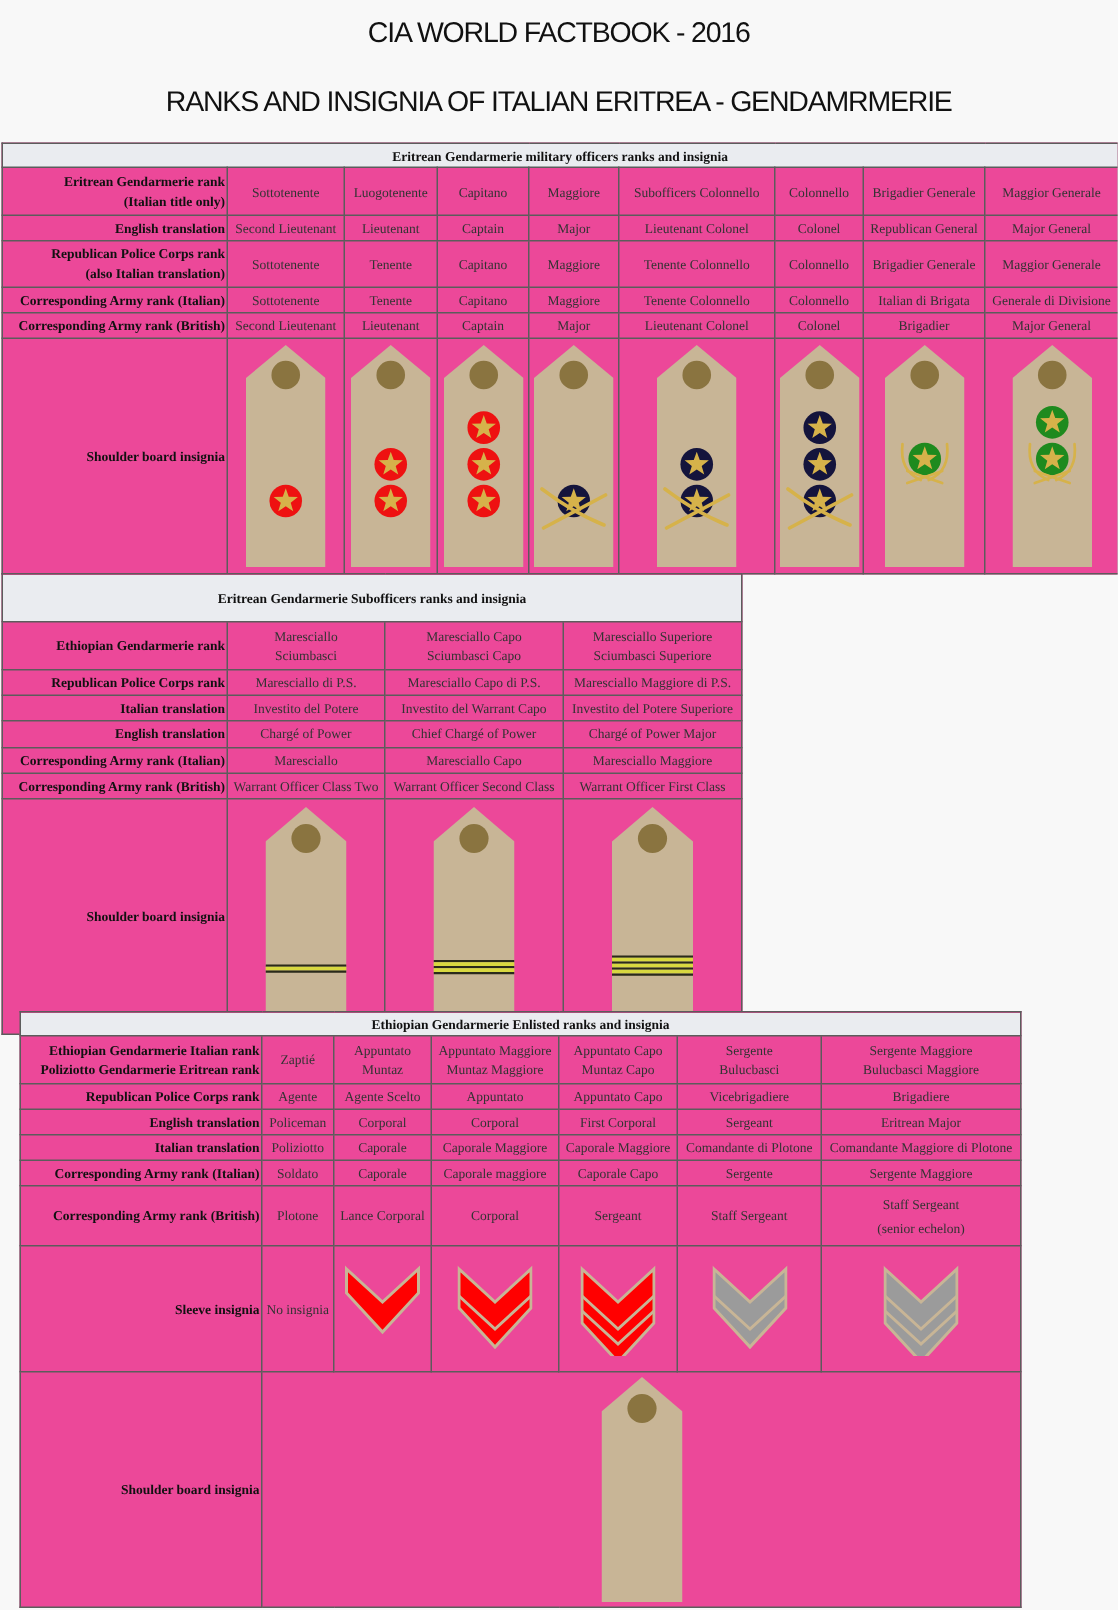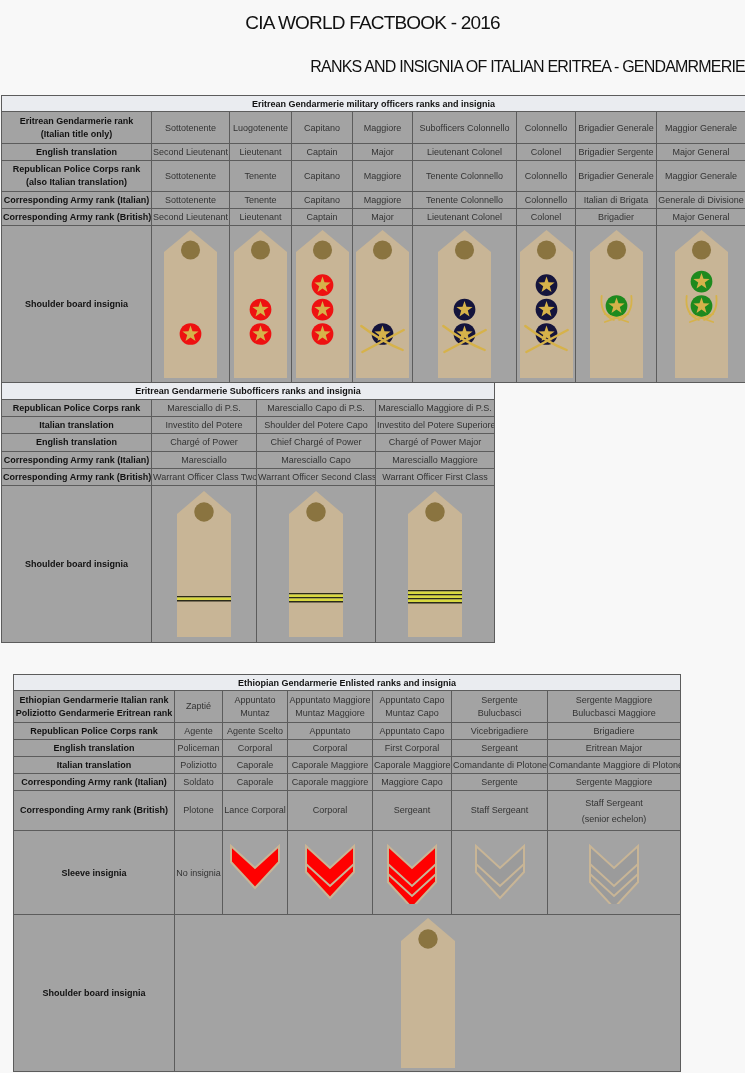--- a/index.html
+++ b/index.html
@@ -12,7 +12,7 @@
     font-family:"Liberation Sans", sans-serif; letter-spacing:-0.8px;
   }
   #t1 { top:12px; font-size:19px; }
-  #t2 { top:58px; font-size:16px;text-align:right; }
+  #t2 { top:58px; font-size:19px; }
   table.wt {
     position:absolute; border-collapse:collapse; background:#a3a3a3; table-layout:fixed;
     font-size:9px; color:#333;

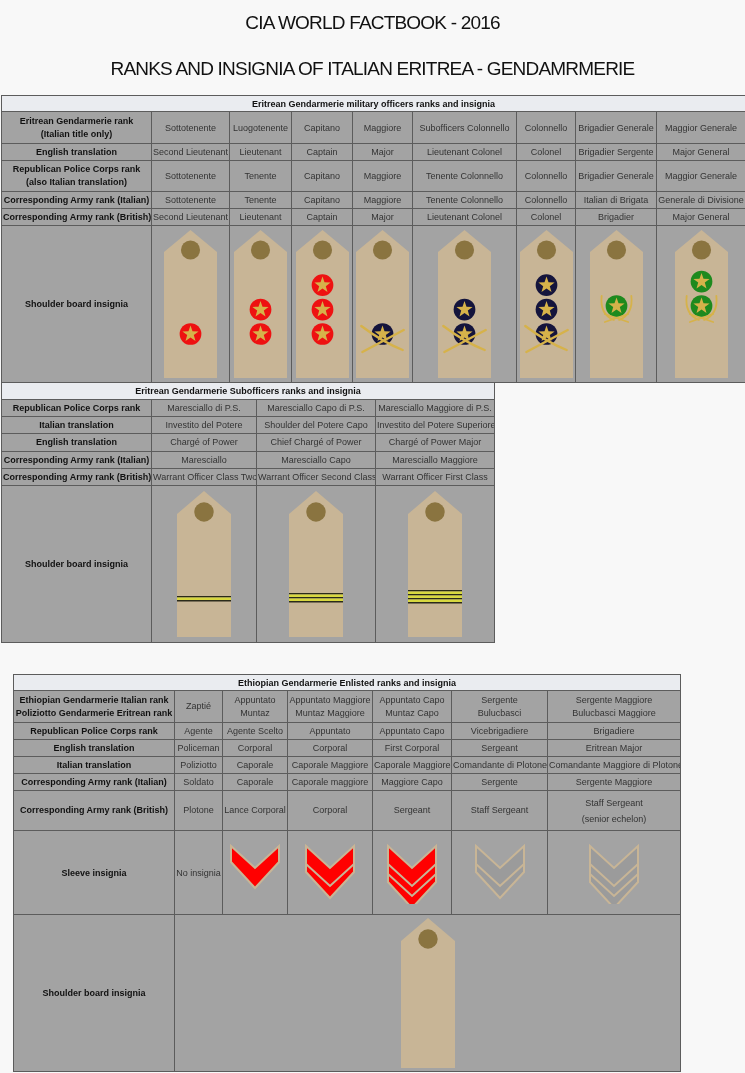--- a/index.html
+++ b/index.html
@@ -14,8 +14,8 @@
   #t1 { top:12px; font-size:19px; }
   #t2 { top:58px; font-size:19px; }
   table.wt {
-    position:absolute; border-collapse:collapse; background:#a3a3a3; table-layout:fixed;
-    font-size:9px; color:#333;
+    position:absolute; border-collapse:collapse; background:#ec4899; table-layout:fixed;
+    font-size:9px; color:#333;font-family:Liberation Serif, serif;
   }
   table.wt td, table.wt th {
     border:1px solid #5c5c5c; text-align:center; vertical-align:middle; padding:0 1px;

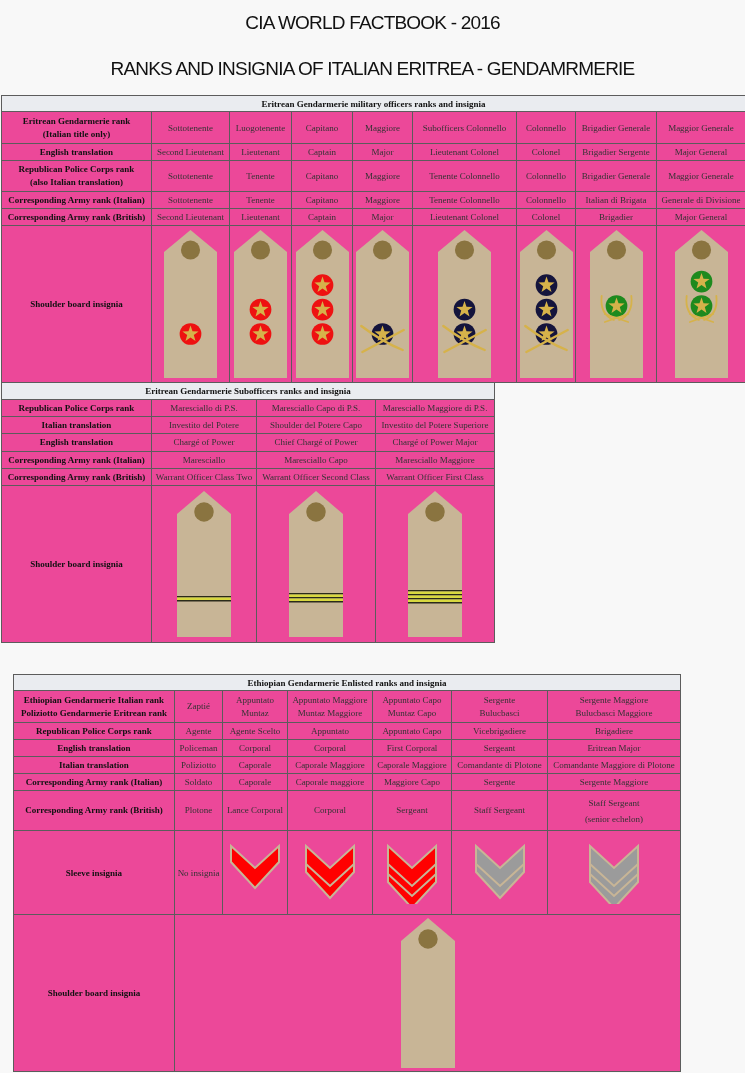--- a/index.html
+++ b/index.html
@@ -22,7 +22,7 @@
     line-height:12px; overflow:hidden; white-space:nowrap;
   }
   table.wt th.cap { background:#eaecf0; font-weight:bold; color:#111; font-size:9px; }
-  table.wt td.lab { font-weight:bold; color:#111; font-size:9px; }
+  table.wt td.lab { font-weight:bold; color:#111; font-size:9px;text-align:right; }
   table.wt td.val { font-weight:normal; }
   .ml { line-height:13px; }
   svg { display:block; margin:0 auto; }

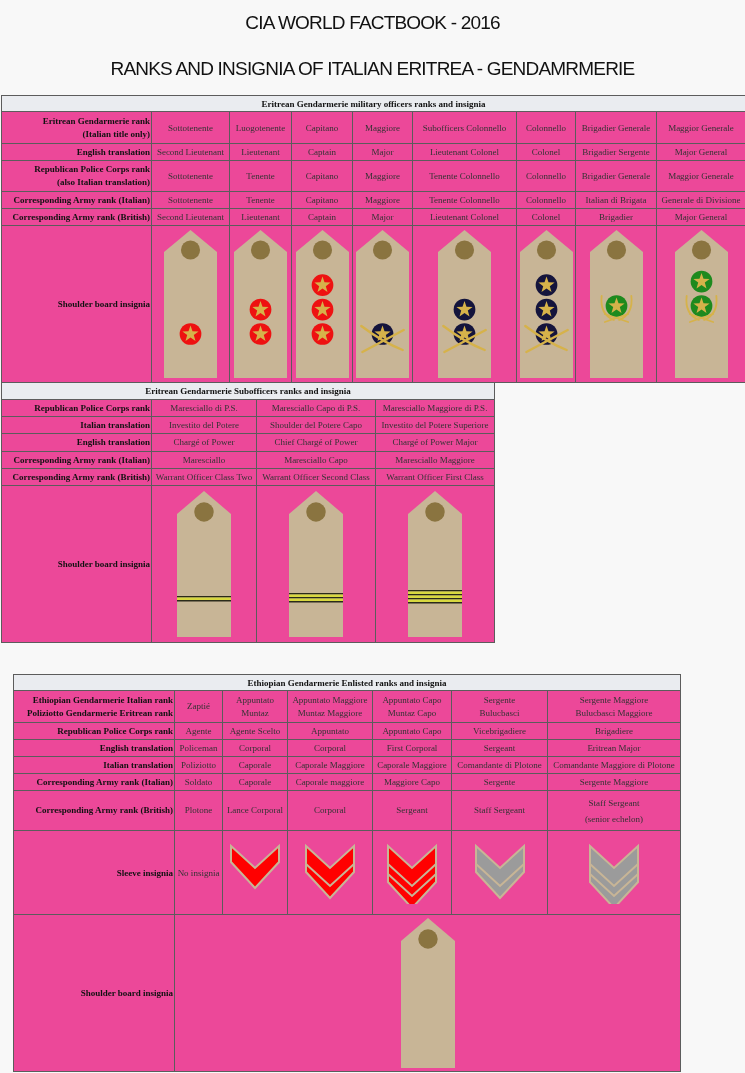--- a/index.html
+++ b/index.html
@@ -75,7 +75,7 @@
         <td class="val">Major</td>
         <td class="val">Lieutenant Colonel</td>
         <td class="val">Colonel</td>
-        <td class="val">Brigadier Sergente</td>
+        <td class="val">Republican General</td>
         <td class="val">Major General</td>
       </tr>
       <tr style="height: 31px;">

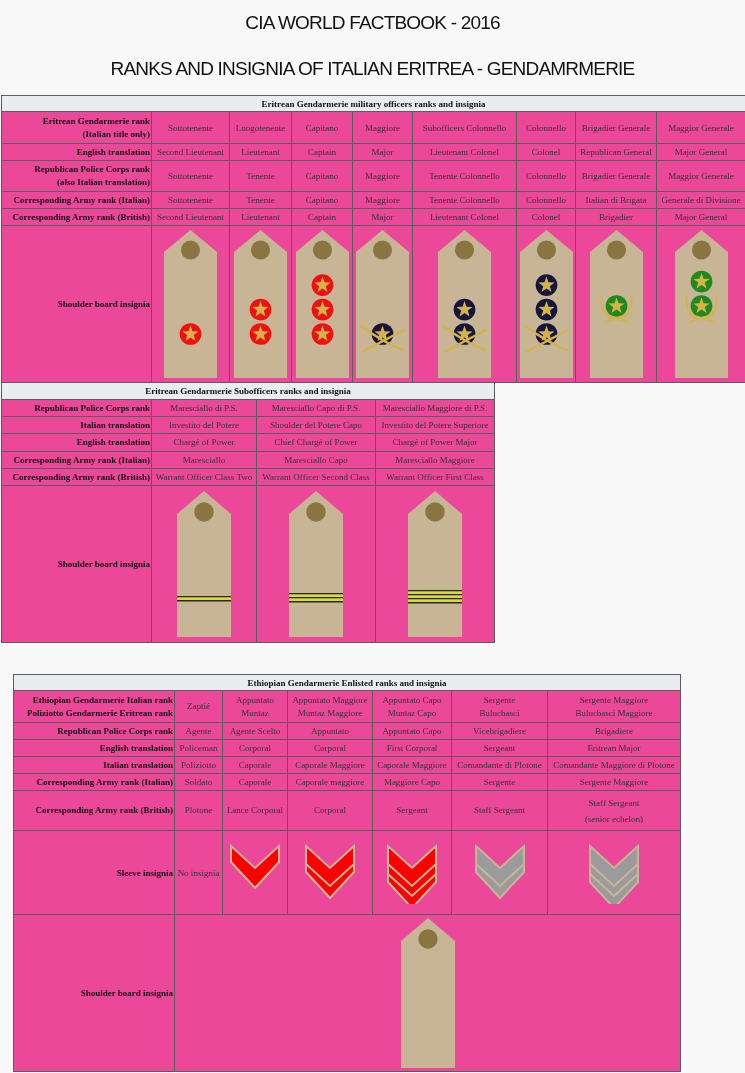--- a/index.html
+++ b/index.html
@@ -234,7 +234,7 @@
       <col style="width:119px">
   </colgroup>
   <tbody>
-      <tr style="height:17px">
+      <tr style="height:32px">
         <th class="cap" colspan="4">Eritrean Gendarmerie Subofficers ranks and insignia</th>
       </tr>
   </tbody>

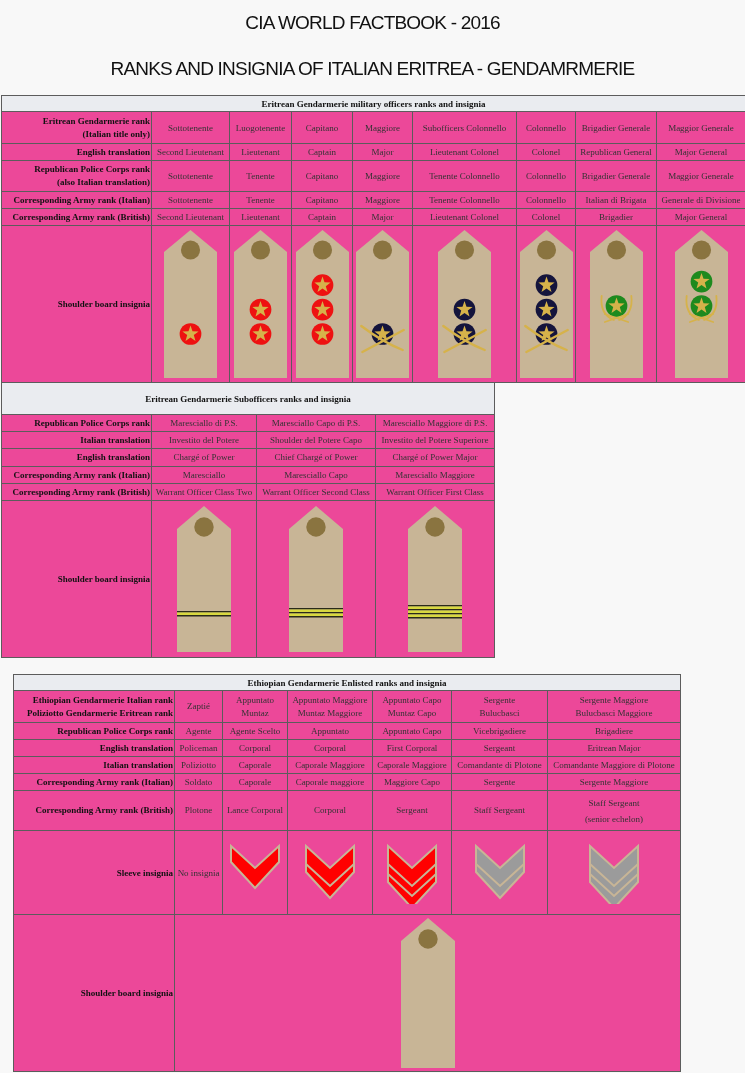--- a/index.html
+++ b/index.html
@@ -239,6 +239,23 @@
       </tr>
   </tbody>
     <tbody id="sub-body">
+      <tr style="height: 32px;">
+        <td class="lab">
+          <div class="ml">Ethiopian Gendarmerie rank</div>
+        </td>
+        <td class="val">
+          <div class="ml">Maresciallo</div>
+          <div class="ml">Sciumbasci</div>
+        </td>
+        <td class="val">
+          <div class="ml">Maresciallo Capo</div>
+          <div class="ml">Sciumbasci Capo</div>
+        </td>
+        <td class="val">
+          <div class="ml">Maresciallo Superiore</div>
+          <div class="ml">Sciumbasci Superiore</div>
+        </td>
+      </tr>
       <tr style="height: 17px;">
         <td class="lab">
           <div class="ml">Republican Police Corps rank</div>

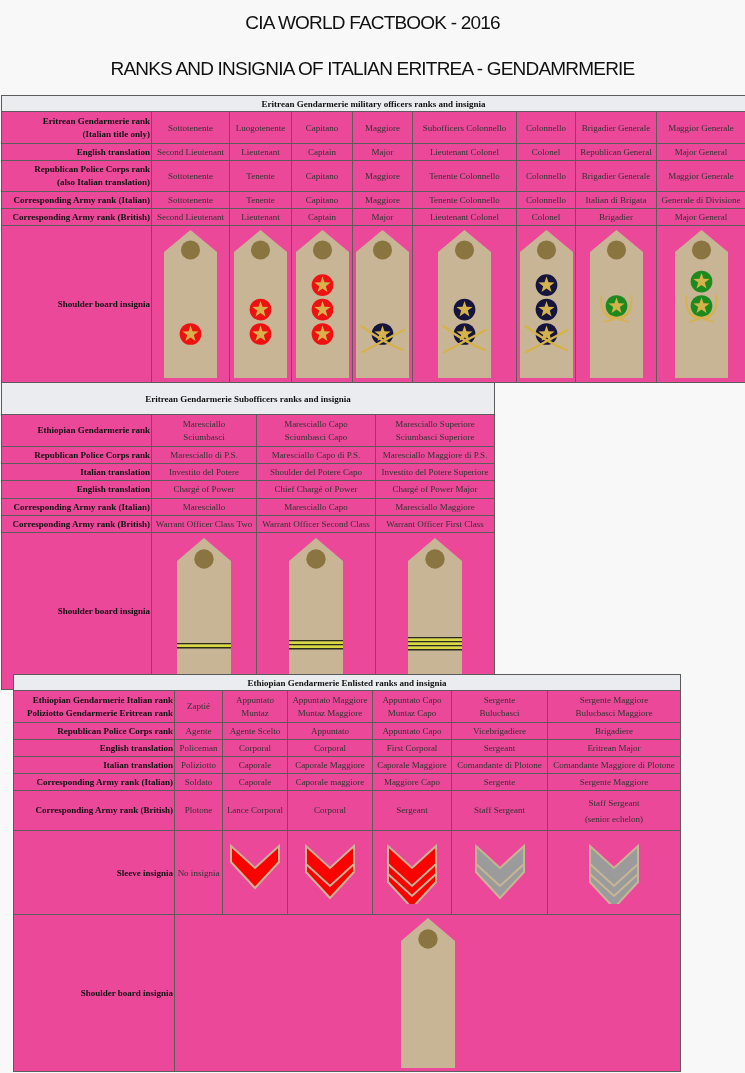--- a/index.html
+++ b/index.html
@@ -278,7 +278,7 @@
           <div class="ml">Investito del Potere</div>
         </td>
         <td class="val">
-          <div class="ml">Shoulder del Potere Capo</div>
+          <div class="ml">Investito del Warrant Capo</div>
         </td>
         <td class="val">
           <div class="ml">Investito del Potere Superiore</div>

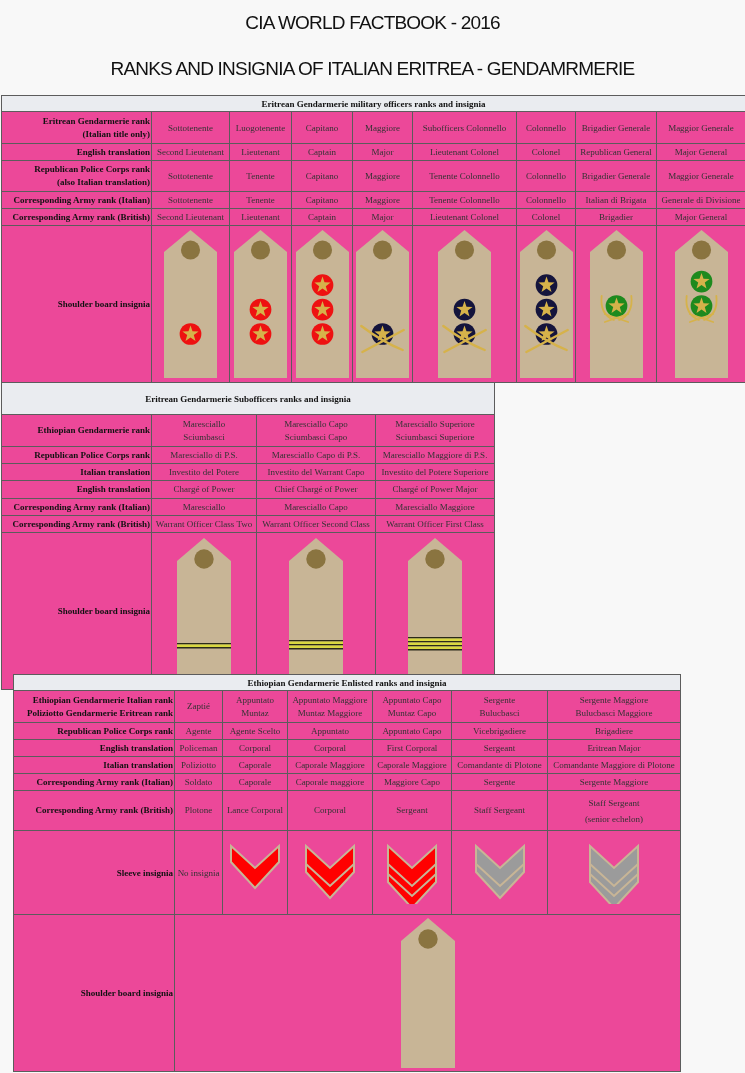--- a/index.html
+++ b/index.html
@@ -493,7 +493,7 @@
           <div class="ml">Caporale maggiore</div>
         </td>
         <td class="val">
-          <div class="ml">Maggiore Capo</div>
+          <div class="ml">Caporale Capo</div>
         </td>
         <td class="val">
           <div class="ml">Sergente</div>

